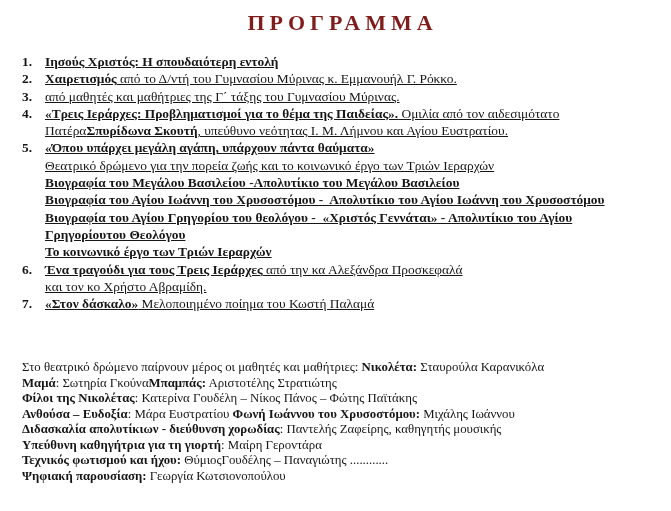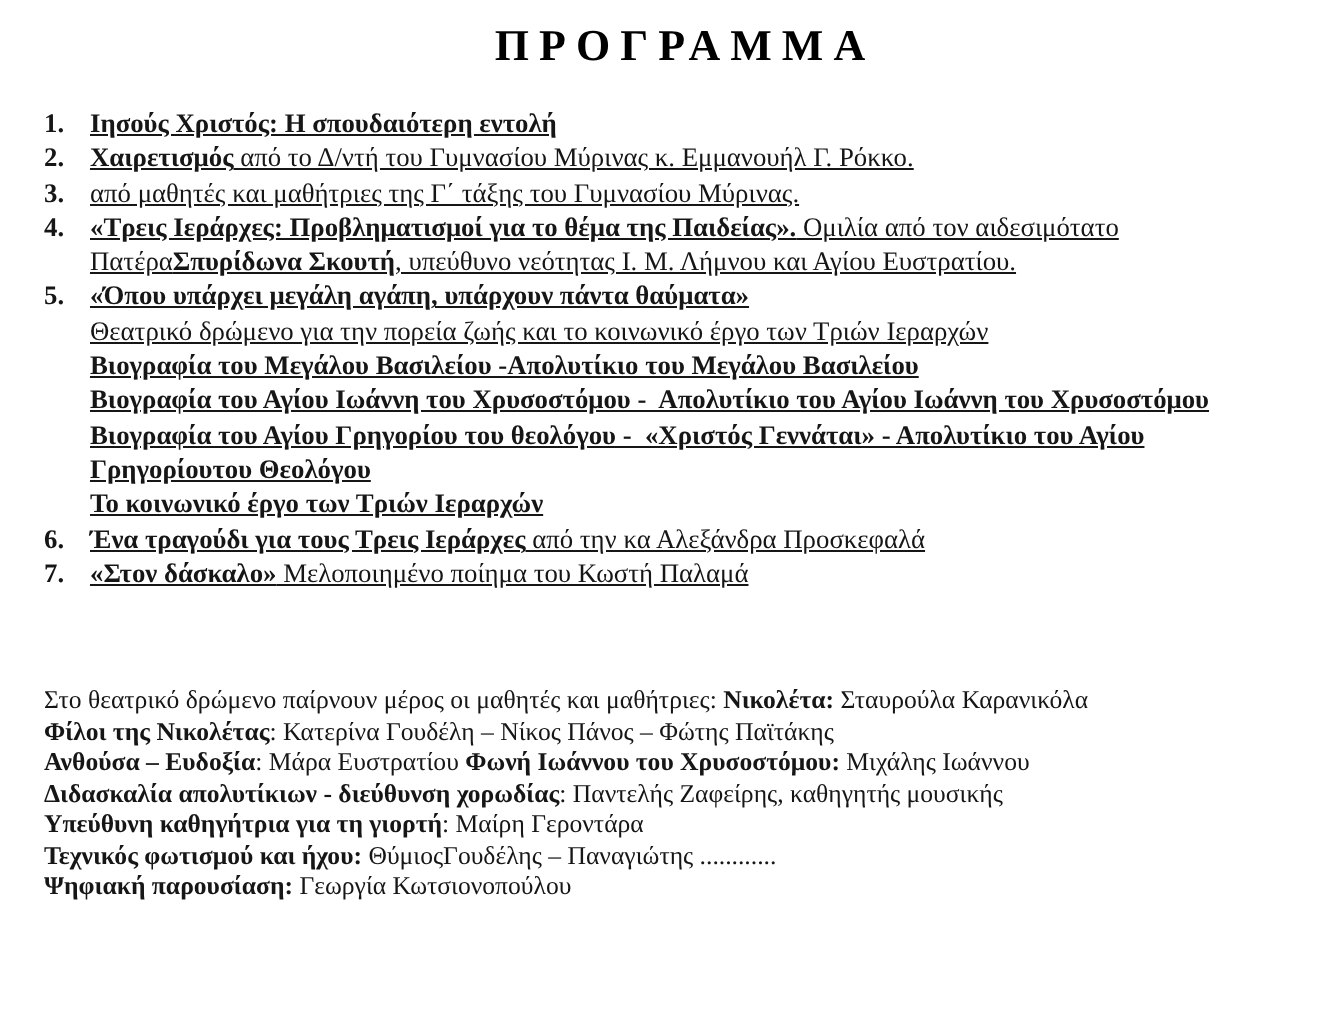--- a/index.html
+++ b/index.html
@@ -27,7 +27,7 @@
     font-weight: 700;
     letter-spacing: 5px;
     margin: 4px 0 17px 0;
-    color: #000000;
+    color: #7f1d1d;
   }
   .program-list {
     font-size: 13.4px;

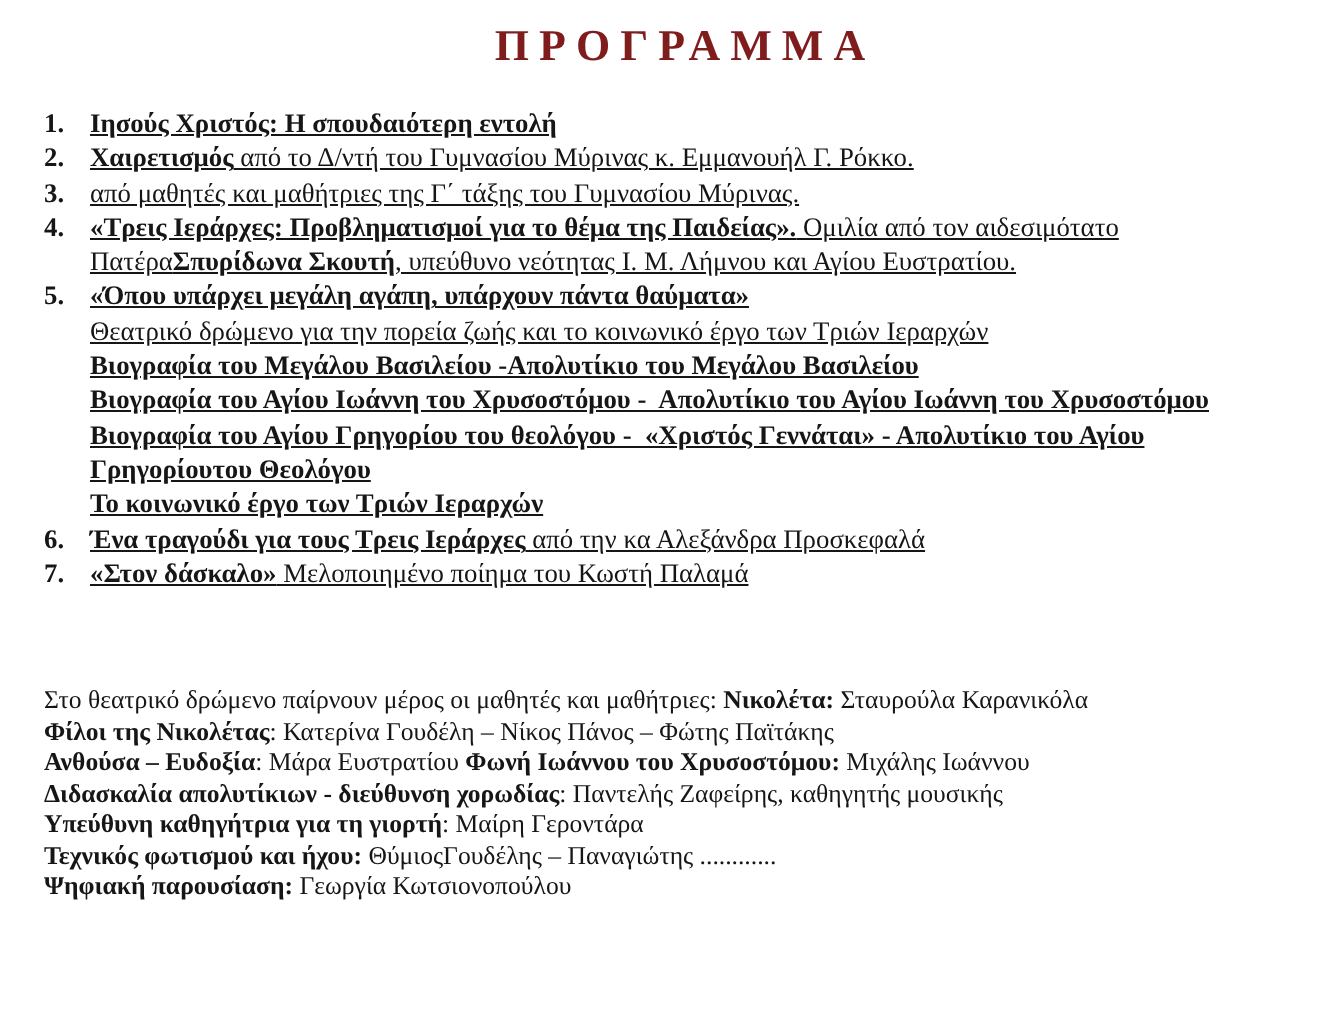--- a/index.html
+++ b/index.html
@@ -107,6 +107,7 @@
         <span class="item-number">6.</span>
         <div class="item-content">
           <div class="line"><span class="b">Ένα τραγούδι για τους Τρεις Ιεράρχες</span><span> από την κα Αλεξάνδρα Προσκεφαλά</span></div>
+          <div class="line"><span>και τον κο Χρήστο Αβραμίδη.</span></div>
         </div>
       </div>
       <div class="program-item">

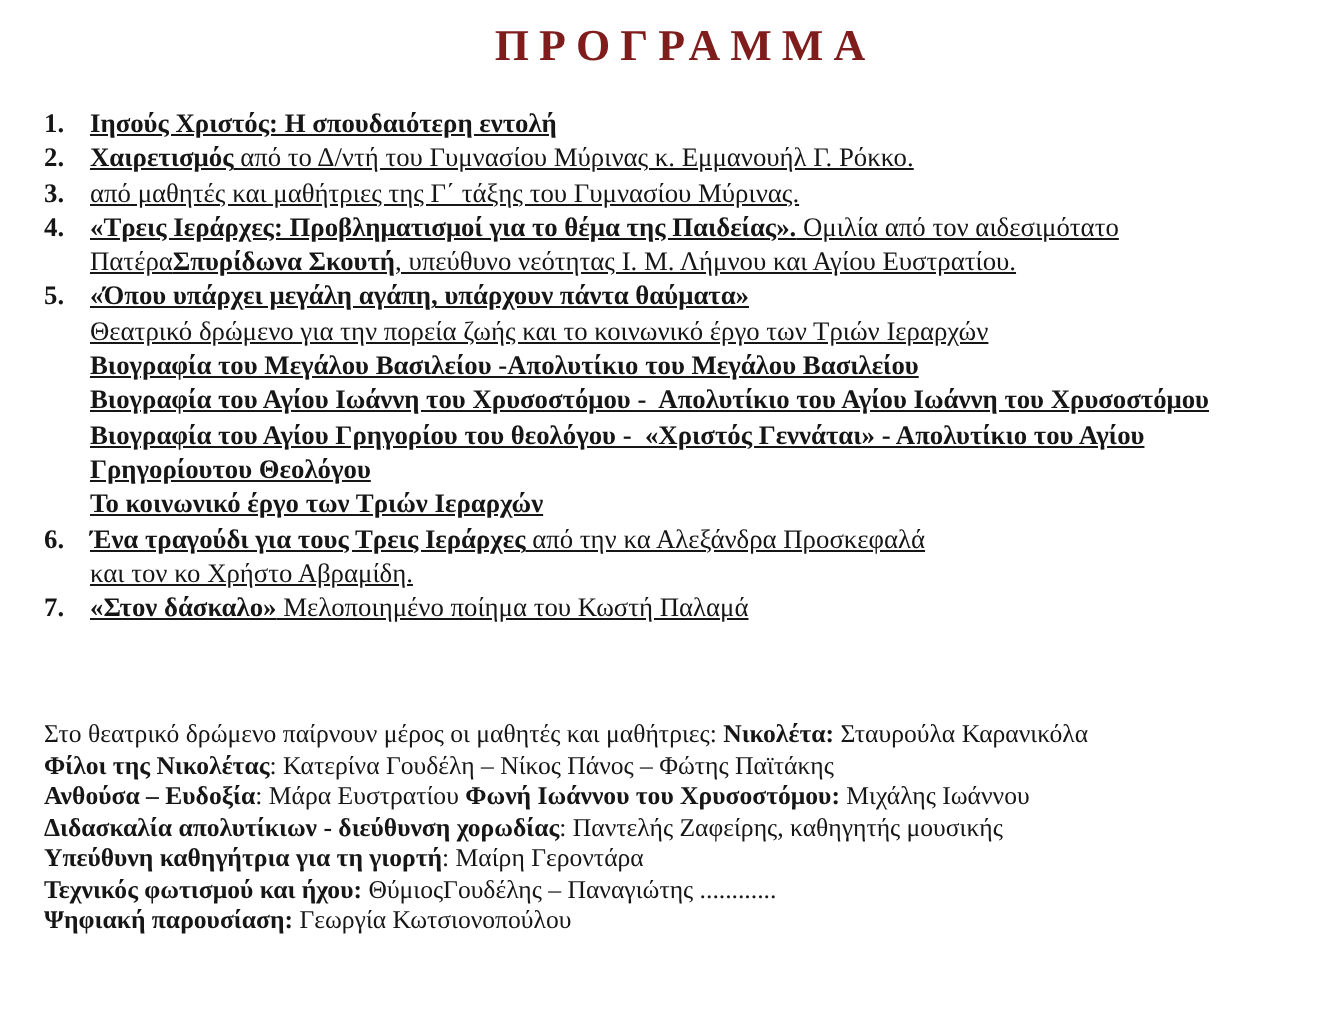--- a/index.html
+++ b/index.html
@@ -120,6 +120,7 @@
 
   <div class="credits-block">
       <div class="line"><span>Στο θεατρικό δρώμενο παίρνουν μέρος οι μαθητές και μαθήτριες: </span><span class="b">Νικολέτα:</span><span> Σταυρούλα Καρανικόλα</span></div>
+      <div class="line"><span class="b">Μαμά</span><span>: Σωτηρία Γκούνα</span><span class="b">Μπαμπάς:</span><span> Αριστοτέλης Στρατιώτης</span></div>
       <div class="line"><span class="b">Φίλοι της Νικολέτας</span><span>: Κατερίνα Γουδέλη – Νίκος Πάνος – Φώτης Παϊτάκης</span></div>
       <div class="line"><span class="b">Ανθούσα – Ευδοξία</span><span>: Μάρα Ευστρατίου </span><span class="b">Φωνή Ιωάννου του Χρυσοστόμου:</span><span> Μιχάλης Ιωάννου</span></div>
       <div class="line"><span class="b">Διδασκαλία απολυτίκιων - διεύθυνση χορωδίας</span><span>: Παντελής Ζαφείρης, καθηγητής μουσικής</span></div>

